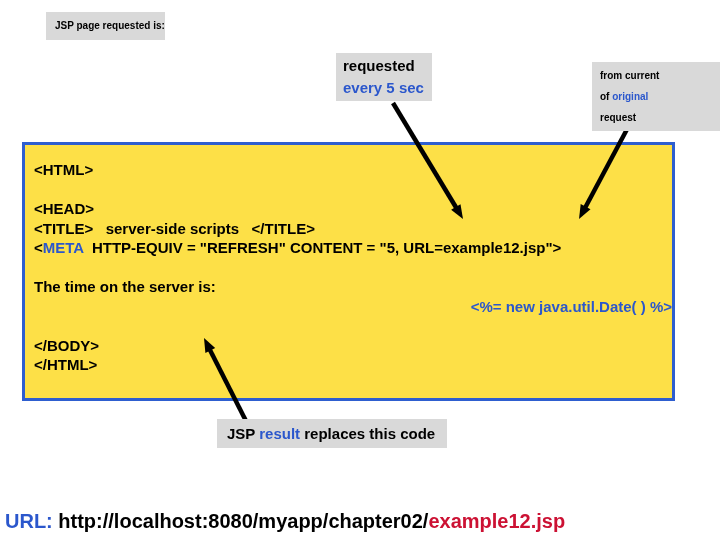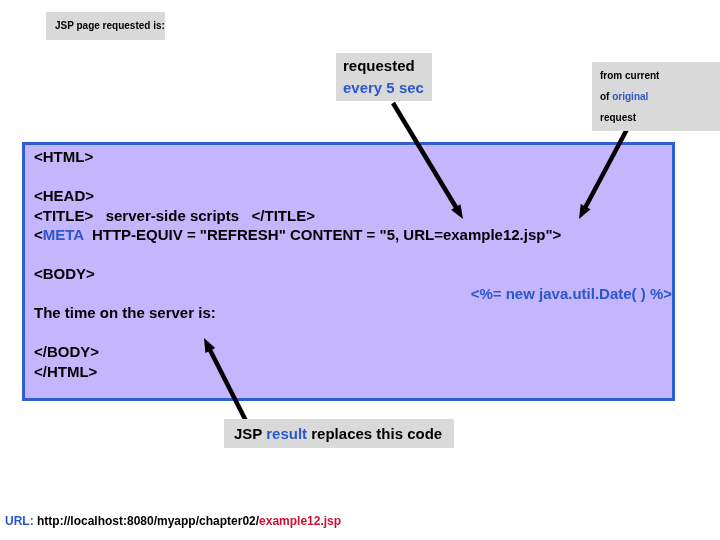--- a/index.html
+++ b/index.html
@@ -45,8 +45,8 @@
     width: 653px; height: 259px;
     box-sizing: border-box;
     border: 3px solid #2e5ecf;
-    background: #c4b5fd;
-    padding: 2px 0 0 9px;
+    background: #fde047;
+    padding: 15px 0 0 9px;
     font-size: 15px;
     color: #000000;
     z-index: 1;

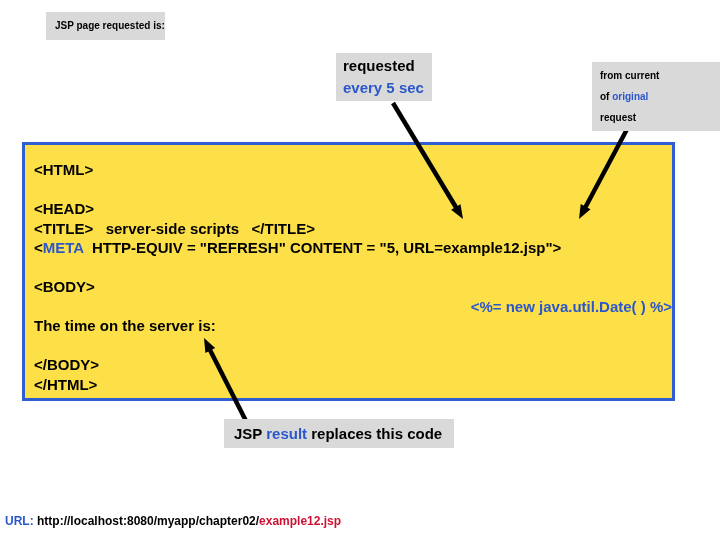--- a/index.html
+++ b/index.html
@@ -97,7 +97,6 @@
   <div class="cl">&lt;TITLE&gt;   server-side scripts   &lt;/TITLE&gt;</div>
   <div class="cl"><span>&lt;</span><span class="blue">META</span><span>  HTTP-EQUIV = "REFRESH" CONTENT = "5, URL=example12.jsp"&gt;</span></div>
   <div class="cl"></div>
-  <div class="cl">&lt;BODY&gt;</div>
   <div class="cl blue">&lt;%= new java.util.Date( ) %&gt;</div>
   <div class="cl">The time on the server is:</div>
   <div class="cl"></div>

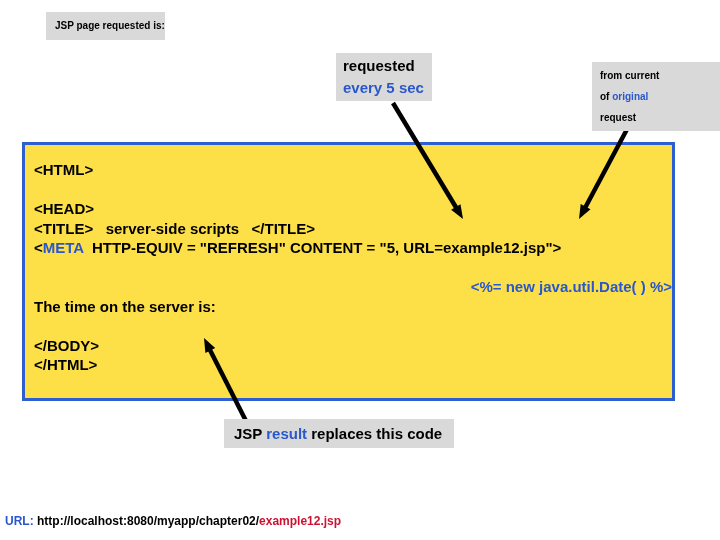--- a/index.html
+++ b/index.html
@@ -97,8 +97,8 @@
   <div class="cl">&lt;TITLE&gt;   server-side scripts   &lt;/TITLE&gt;</div>
   <div class="cl"><span>&lt;</span><span class="blue">META</span><span>  HTTP-EQUIV = "REFRESH" CONTENT = "5, URL=example12.jsp"&gt;</span></div>
   <div class="cl"></div>
+  <div class="cl">The time on the server is:</div>
   <div class="cl blue">&lt;%= new java.util.Date( ) %&gt;</div>
-  <div class="cl">The time on the server is:</div>
   <div class="cl"></div>
   <div class="cl">&lt;/BODY&gt;</div>
   <div class="cl">&lt;/HTML&gt;</div>

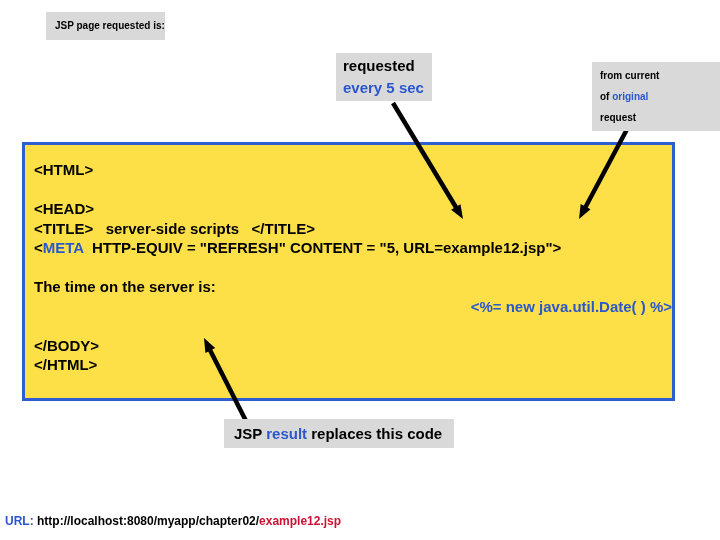--- a/index.html
+++ b/index.html
@@ -53,7 +53,7 @@
   }
   .cl { white-space: pre; line-height: 19.5px; min-height: 19.5px; }
   #callout-result {
-    left: 224px; top: 419px;
+    left: 217px; top: 419px;
     font-size: 15px; line-height: 23px;
     padding: 3px 12px 3px 10px;
   }

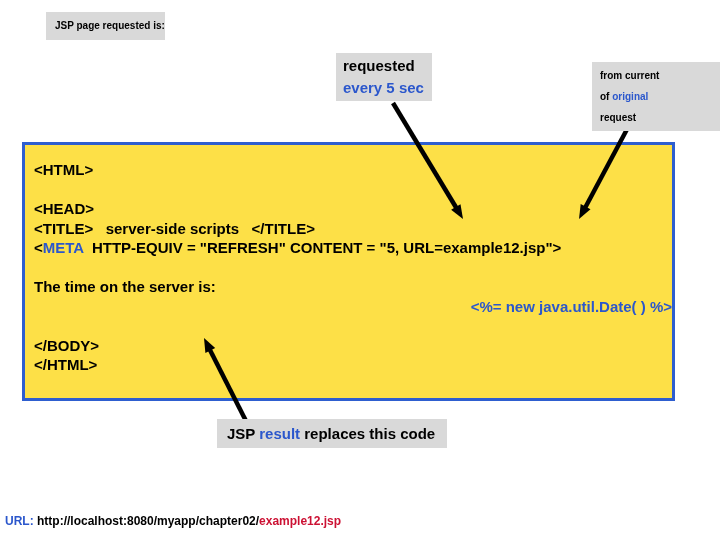--- a/index.html
+++ b/index.html
@@ -59,7 +59,7 @@
   }
   #url-bar {
     left: 5px; top: 511px;
-    font-size: 12px; line-height: 21px;
+    font-size: 20px; line-height: 21px;
     color: #000000;
     z-index: 2;
   }

